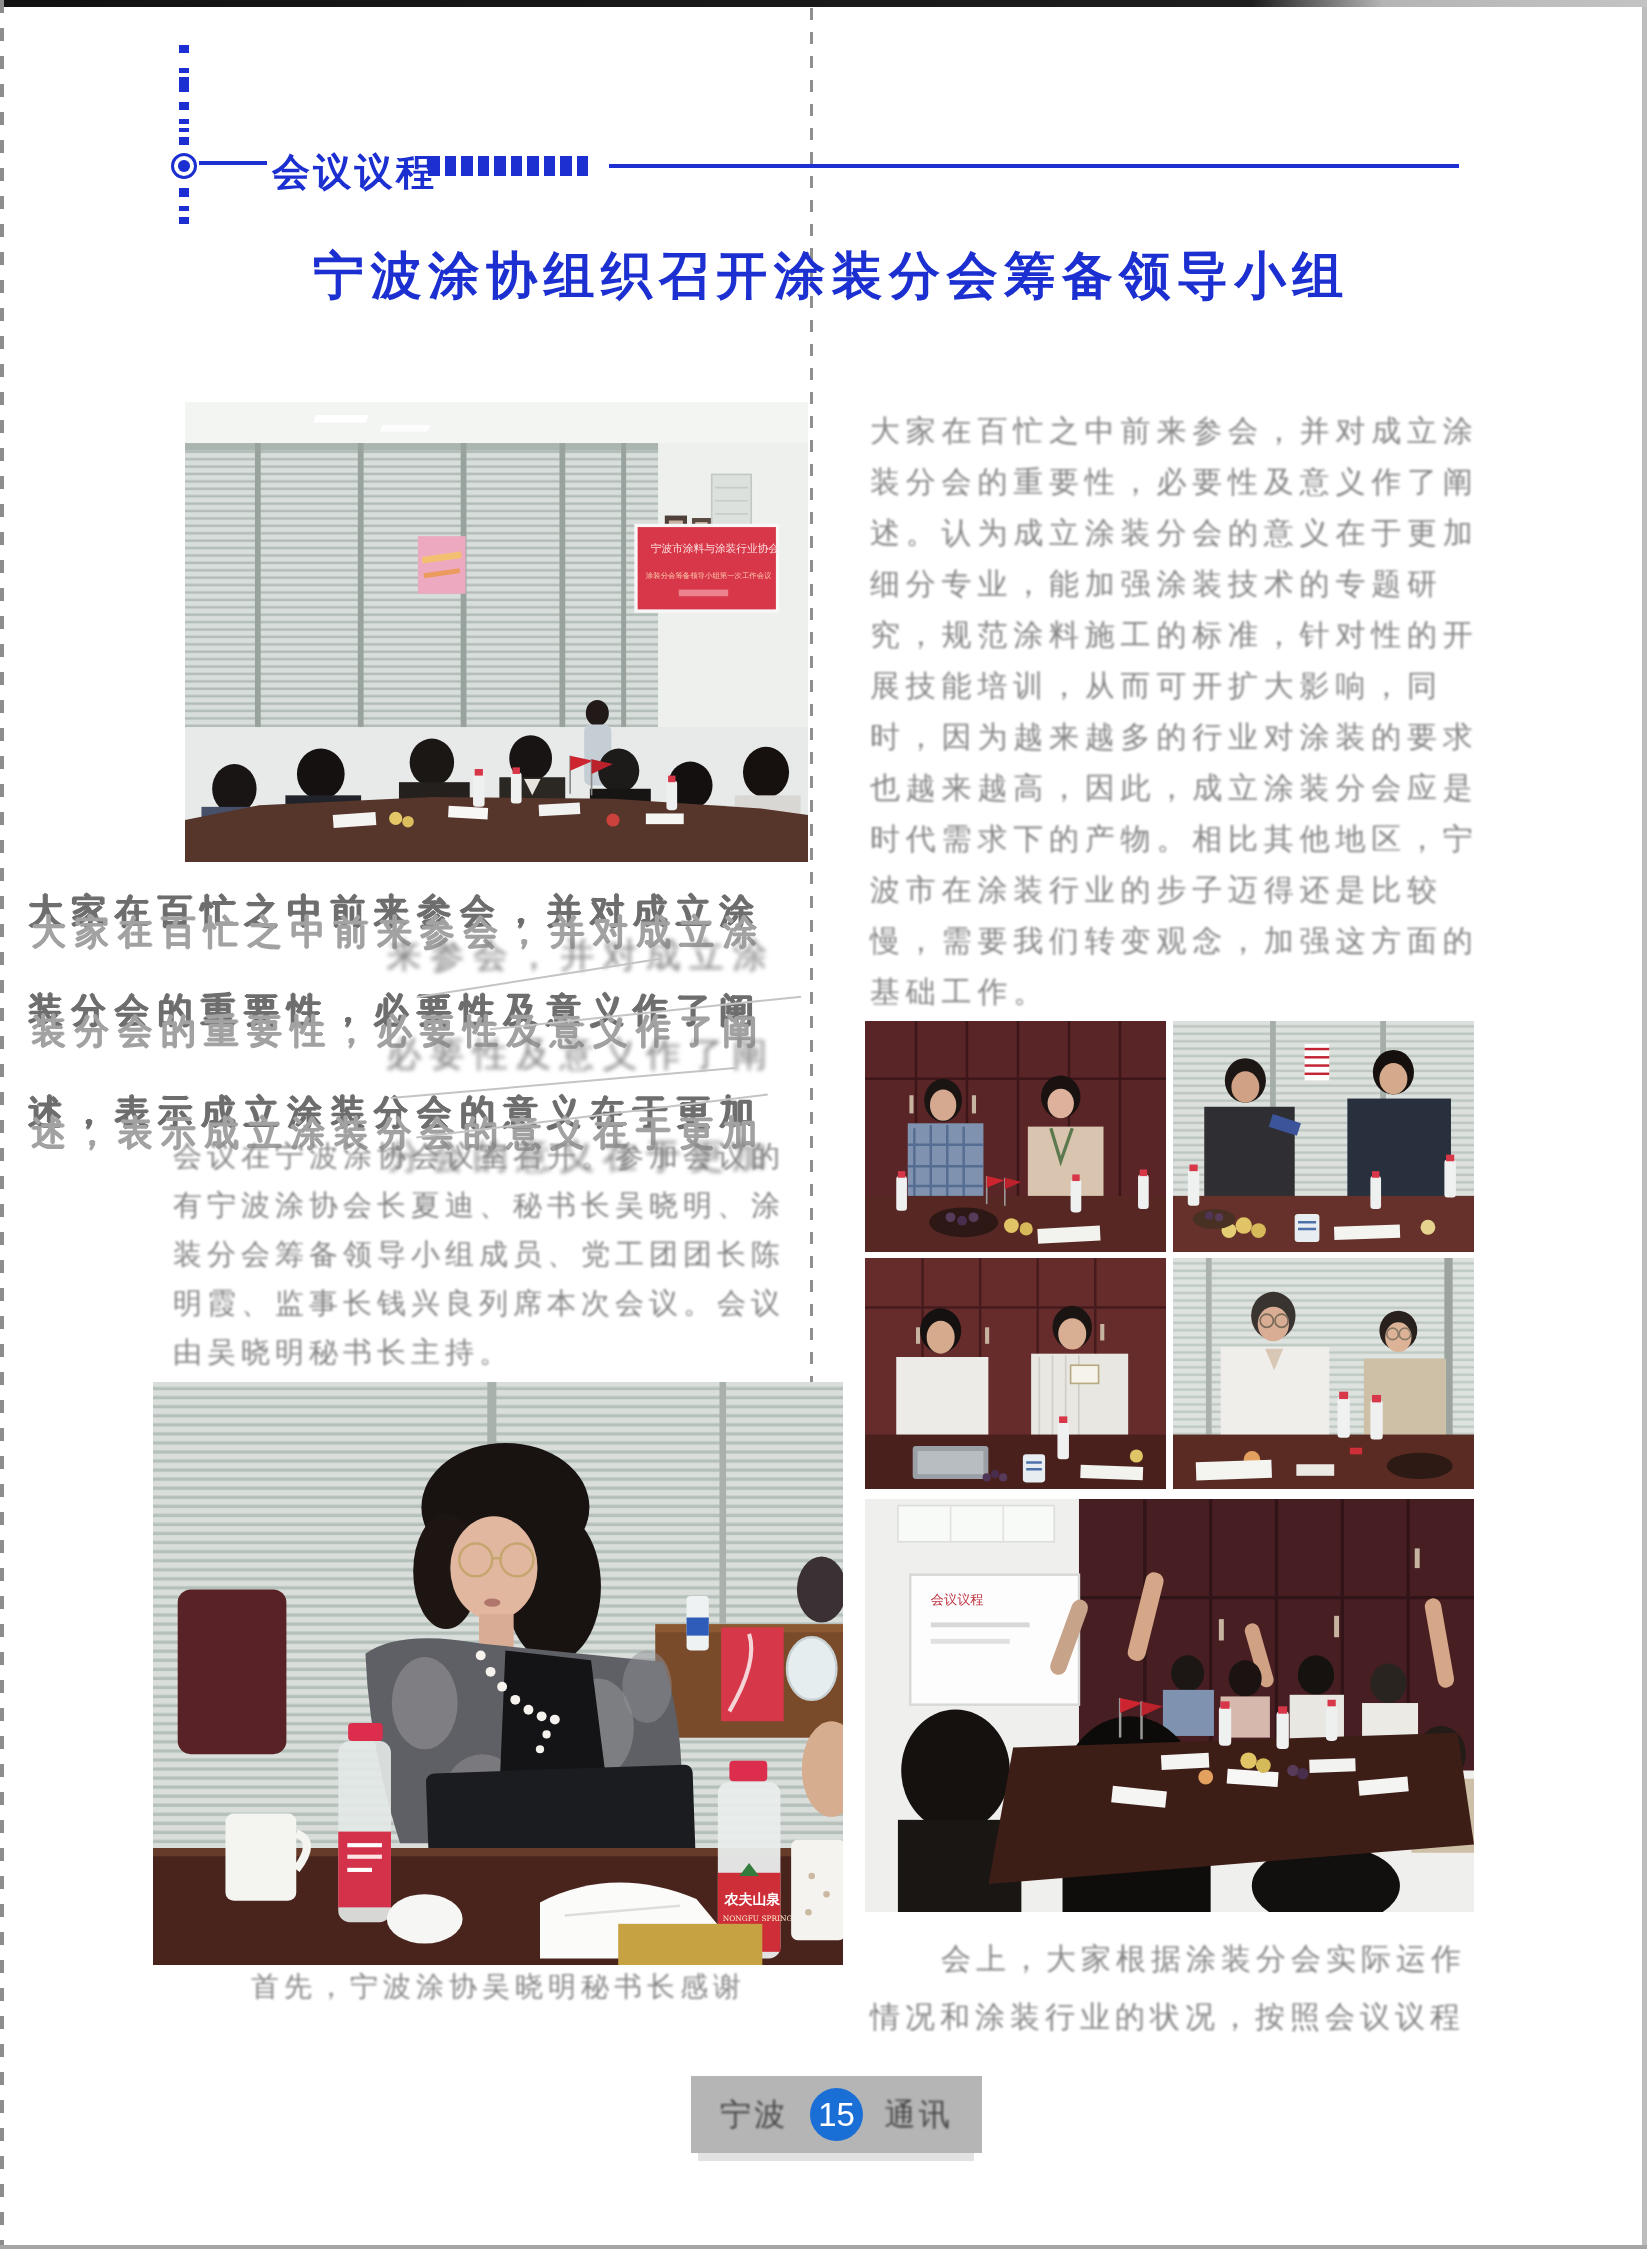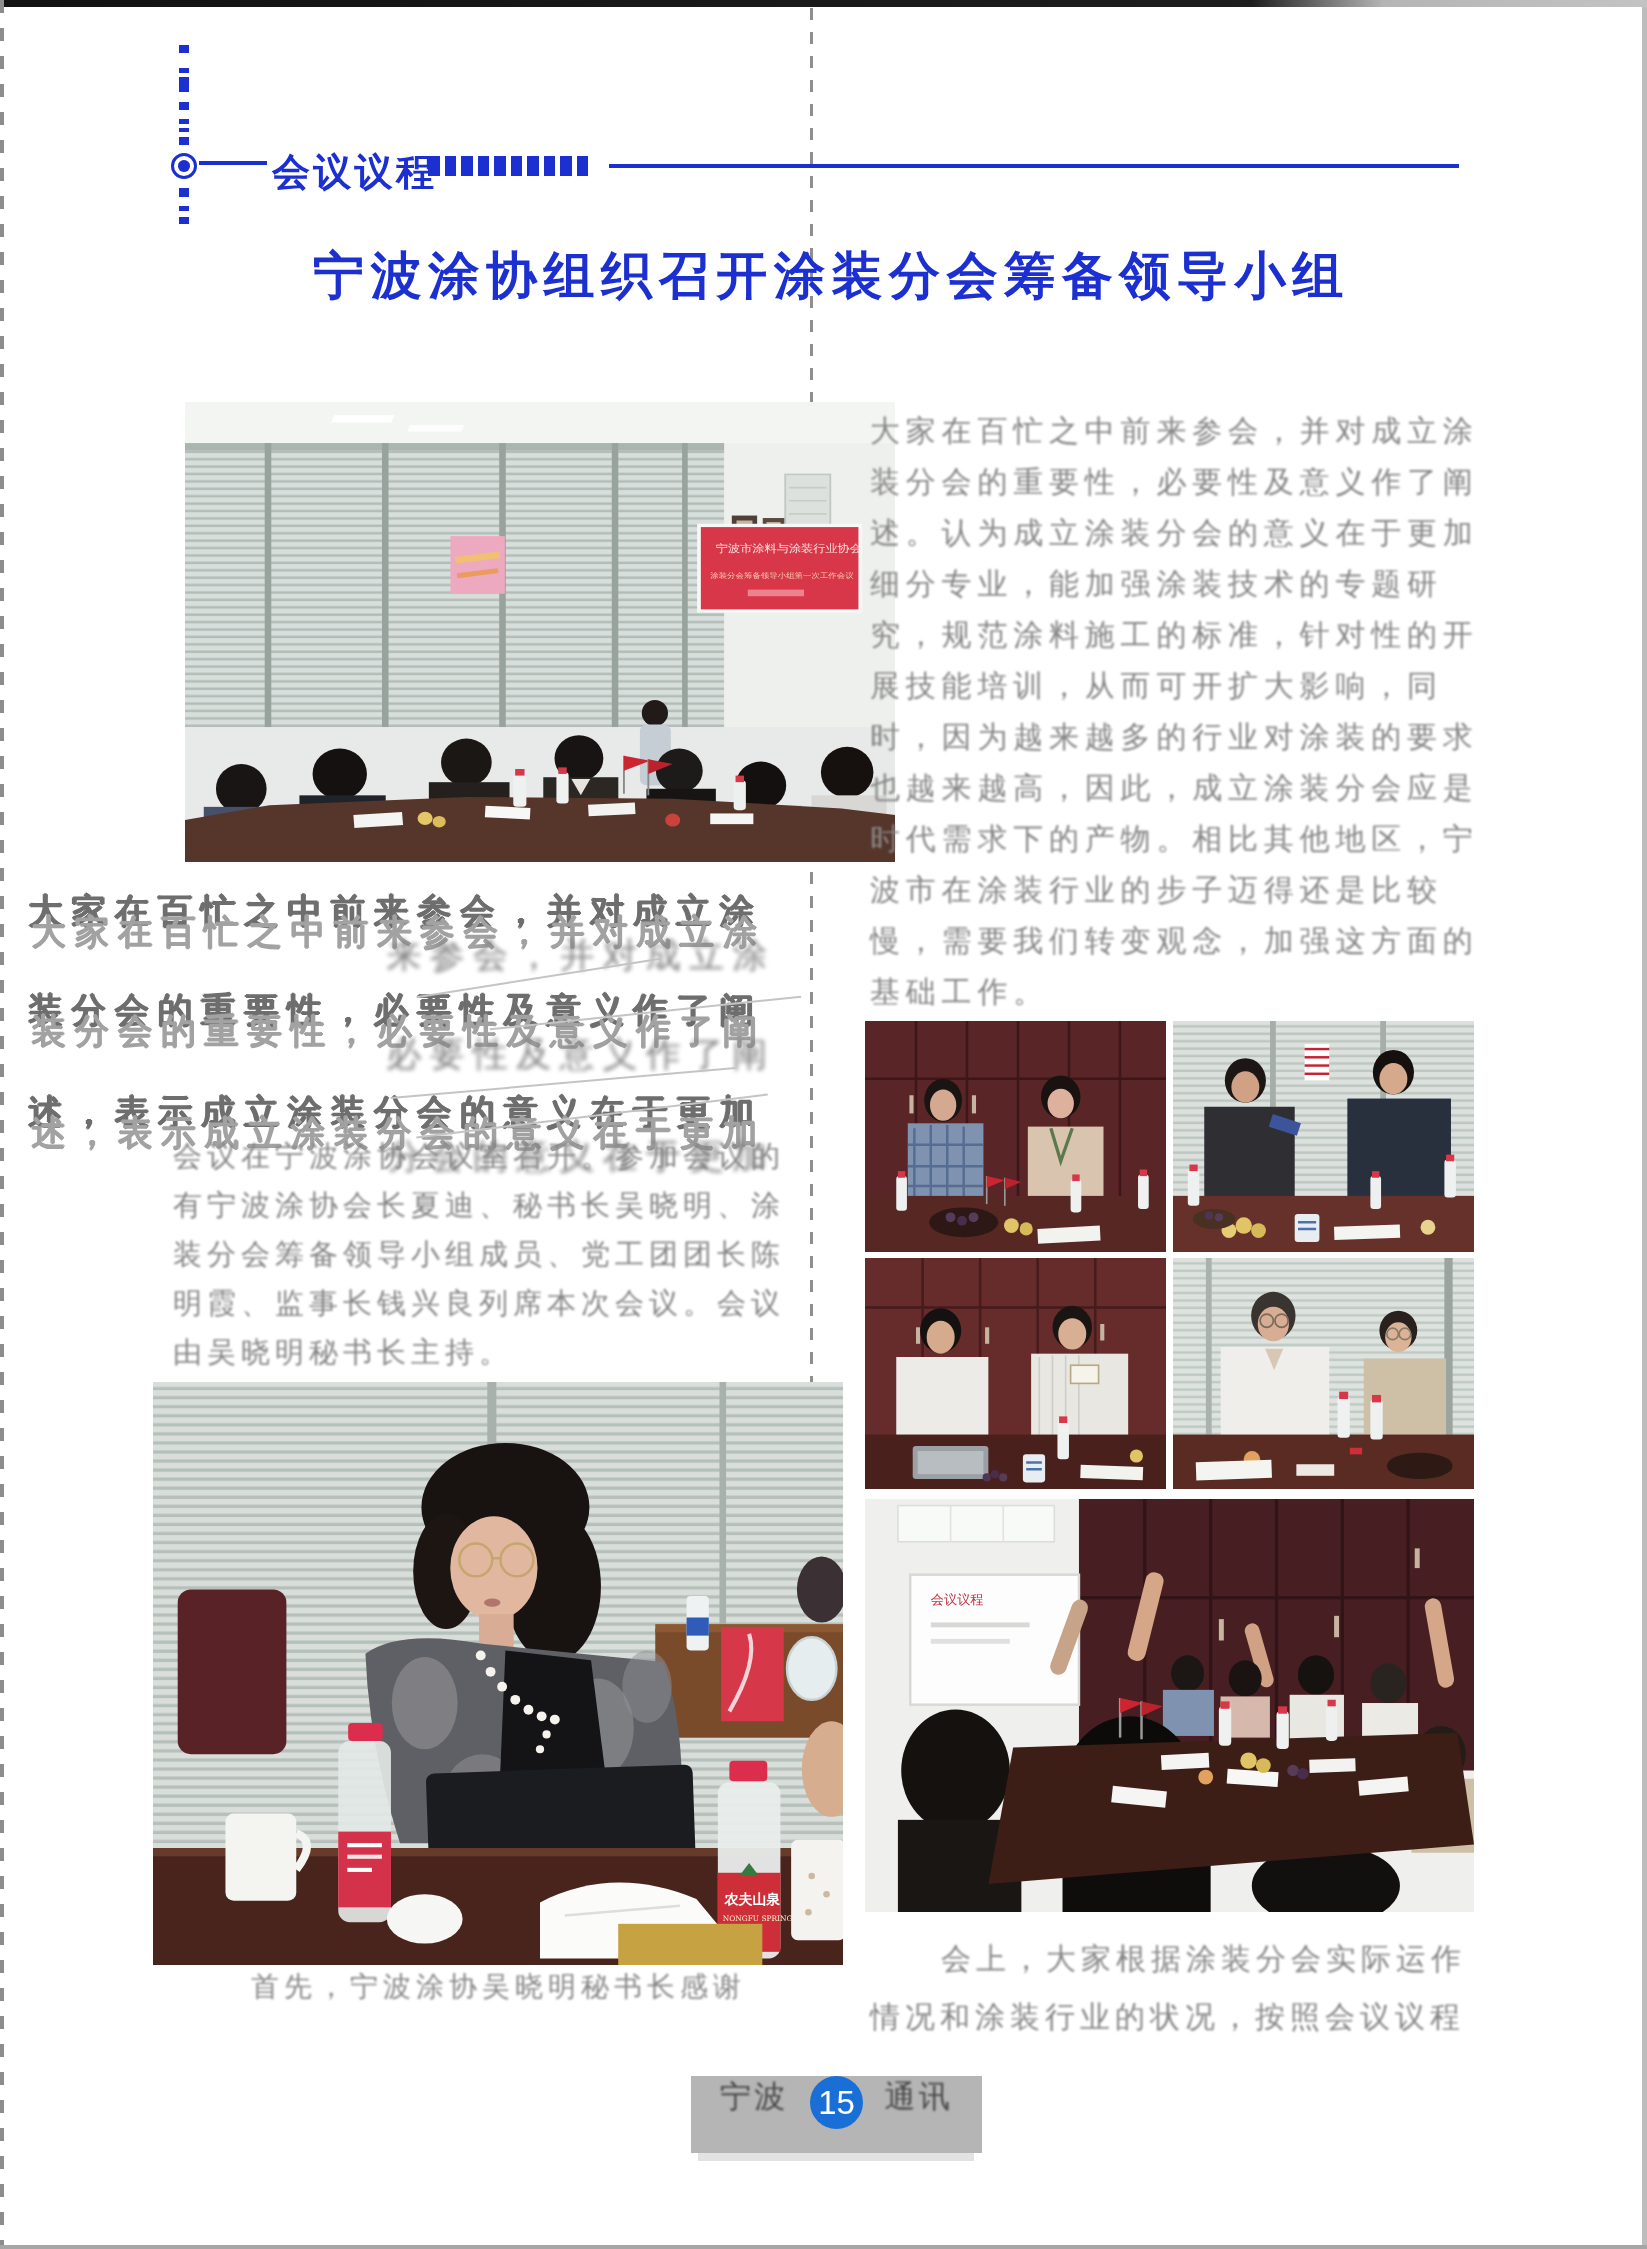--- a/index.html
+++ b/index.html
@@ -109,7 +109,7 @@
 
   <div class="title-line title-1">宁波涂协组织召开涂装分会筹备领导小组</div>
 
-  <div class="photo" style="left:185px;top:402px;width:710px;height:460px;">
+  <div class="photo" style="left:185px;top:402px;width:623px;height:460px;">
     <svg viewBox="0 0 757 559" preserveAspectRatio="none">
       <defs>
         <pattern id="bl1" width="10" height="9" patternUnits="userSpaceOnUse">

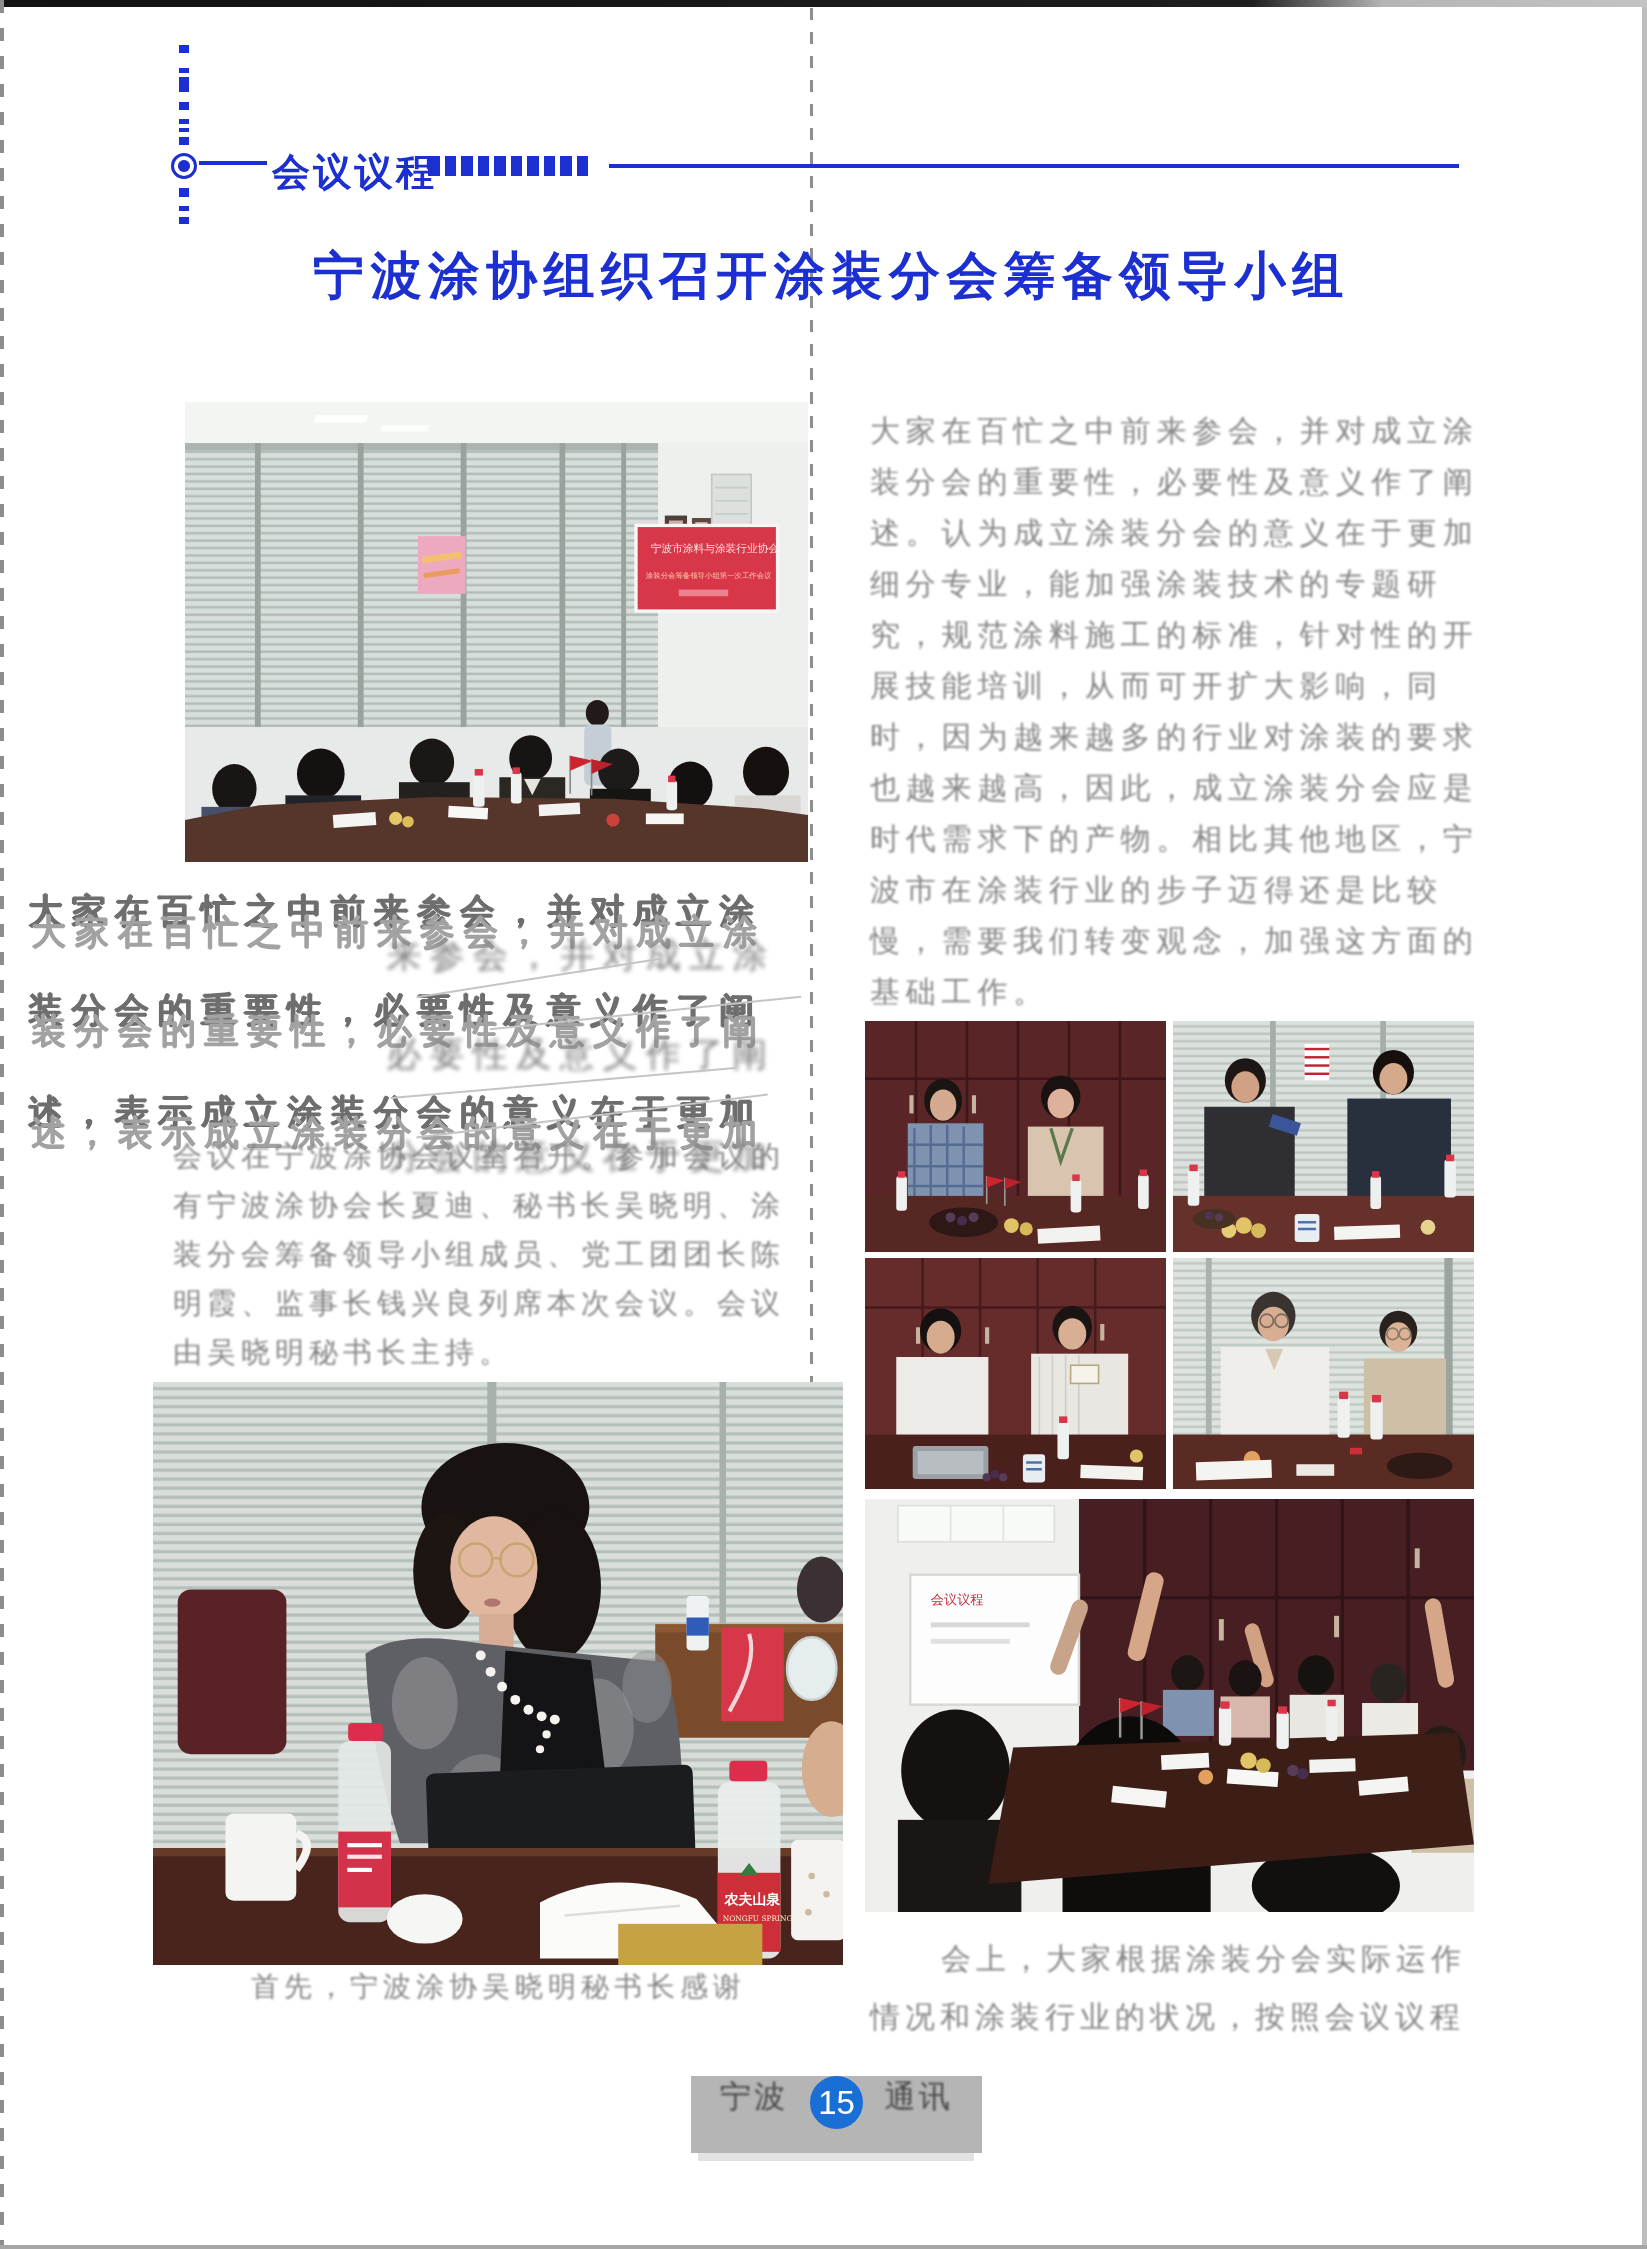--- a/index.html
+++ b/index.html
@@ -57,7 +57,7 @@
   .photo svg{display:block;width:100%;height:100%;}
   
   .footer-bar{position:absolute;left:691px;top:2076px;width:291px;height:77px;background:#b5b5b5;
-    display:flex;align-items:flex-start;justify-content:center;gap:21.4px;}
+    display:flex;align-items:center;justify-content:center;gap:21.4px;}
   .footer-sub{position:absolute;left:698px;top:2153px;width:276px;height:8.2px;background:#e2e2e2;}
   .footer-txt{font-size:31px;color:#474747;filter:blur(1.3px);font-family:"DejaVu Serif", serif;letter-spacing:3.3px;}
   .page-circle{width:53px;height:53px;border-radius:50%;background:#1a6fd6;display:flex;

